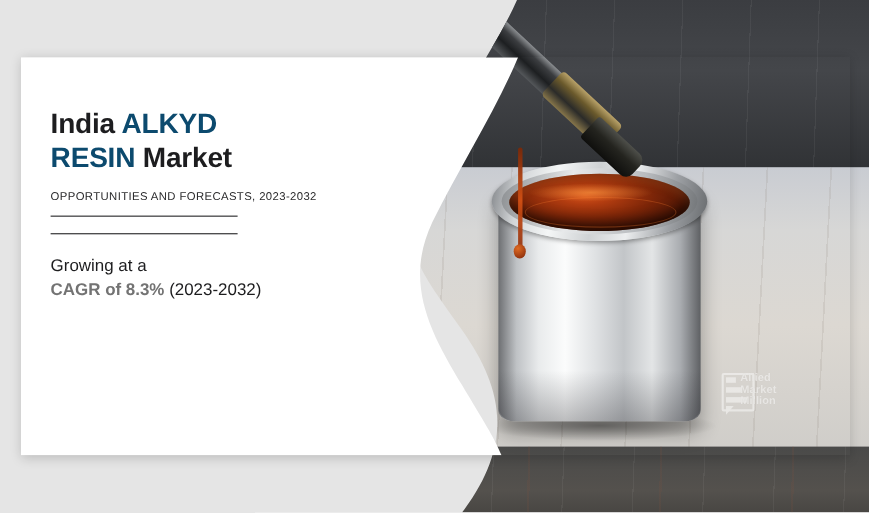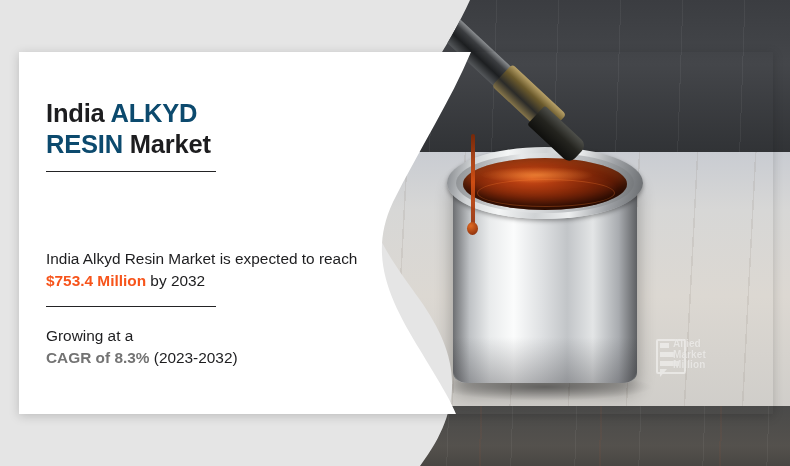--- a/index.html
+++ b/index.html
@@ -240,6 +240,7 @@
 
     <h1 id="title"><span>India </span><span class="hl">ALKYD</span><br><span class="hl">RESIN</span><span> Market</span></h1>
 
+    <p id="subtitle">OPPORTUNITIES AND FORECASTS, 2023-2032</p>
     <div class="rule"></div>
 
     <p id="stat"><span>India Alkyd Resin Market is expected to reach </span><span class="hl">$753.4 Million</span><span> by 2032</span></p>

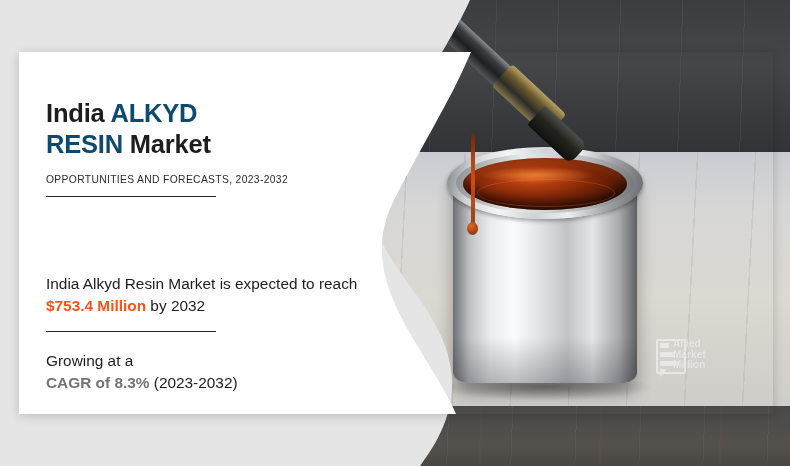--- a/index.html
+++ b/index.html
@@ -243,7 +243,6 @@
     <p id="subtitle">OPPORTUNITIES AND FORECASTS, 2023-2032</p>
     <div class="rule"></div>
 
-    <p id="stat"><span>India Alkyd Resin Market is expected to reach </span><span class="hl">$753.4 Million</span><span> by 2032</span></p>
 
     <div class="rule2"></div>
 

